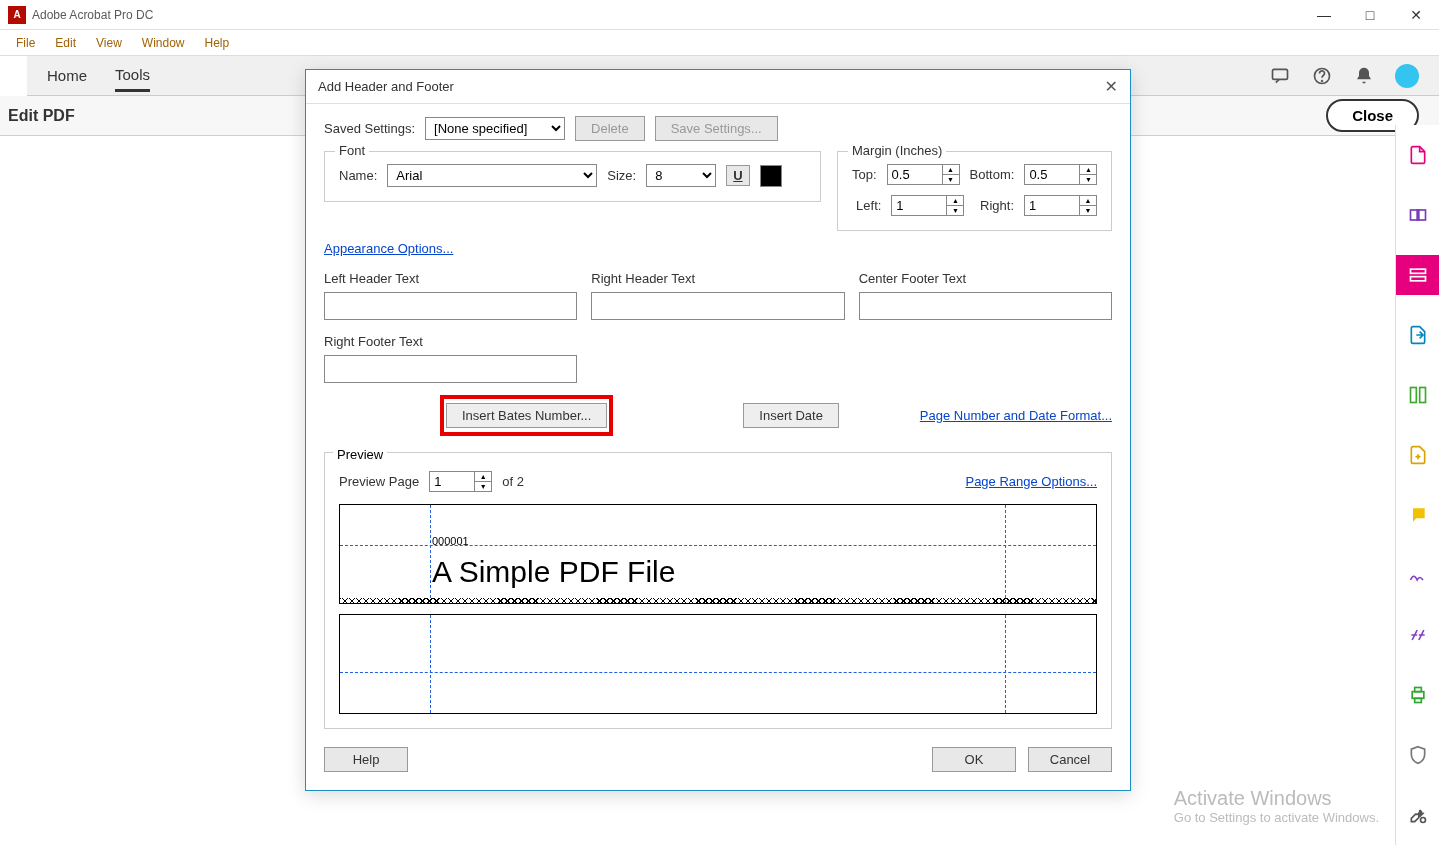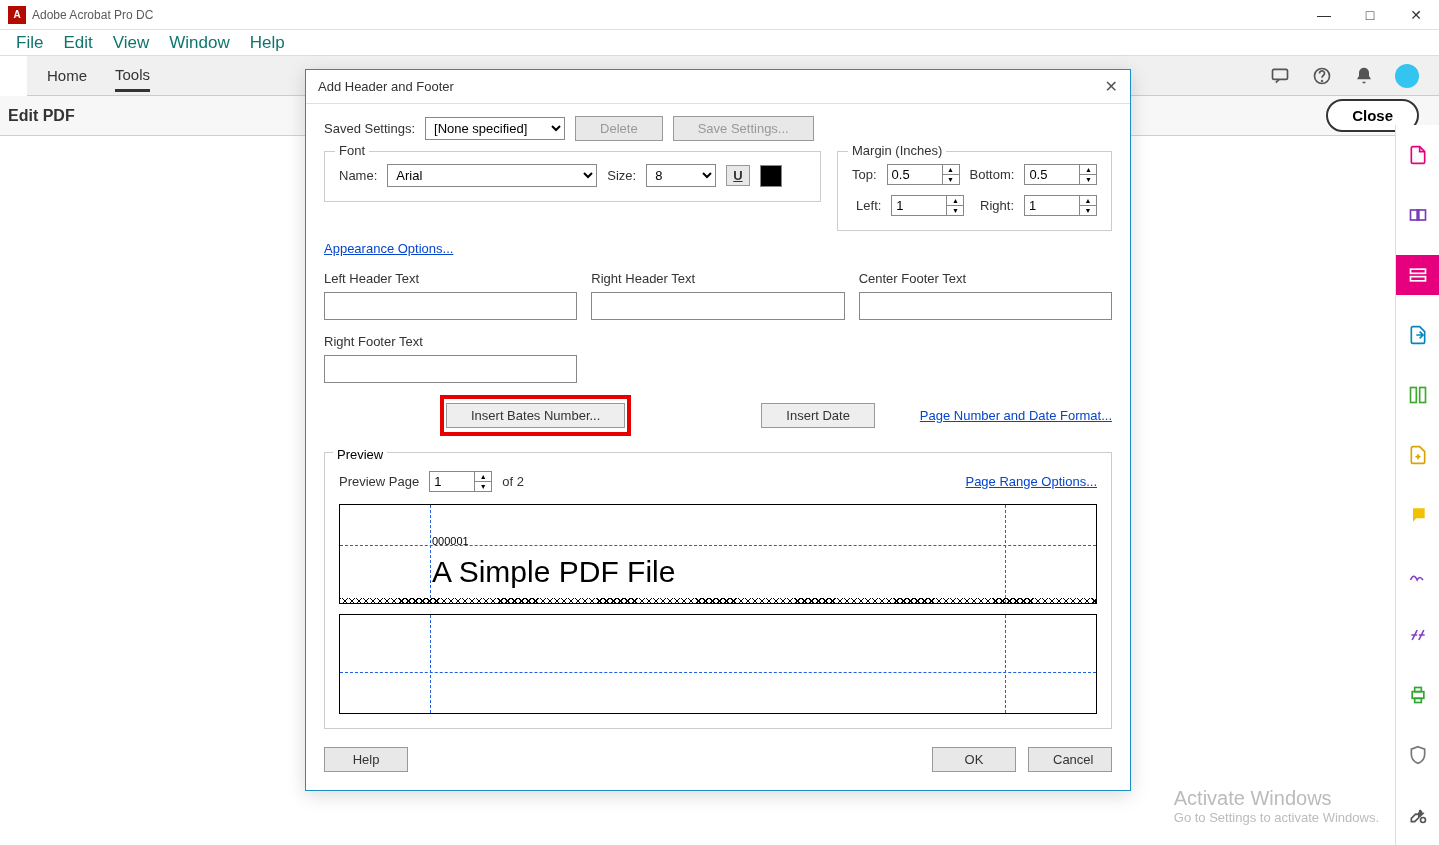--- a/index.html
+++ b/index.html
@@ -14,7 +14,7 @@
 
 
 .menubar { height: 26px; display: flex; align-items: center; padding: 0 6px; background: #fff; border-bottom: 1px solid #ddd; }
-.menubar span { font-size: 17px; padding: 2px 10px; color: #0f766e; }
+.menubar span { font-size: 12px; padding: 2px 10px; color: #a16207; }
 
 
 .tabsbar { height: 40px; background: #f0f0f0; display: flex; align-items: center; padding: 0 20px; gap: 28px; border-bottom: 1px solid #ccc; position: relative; margin-left: 27px; }

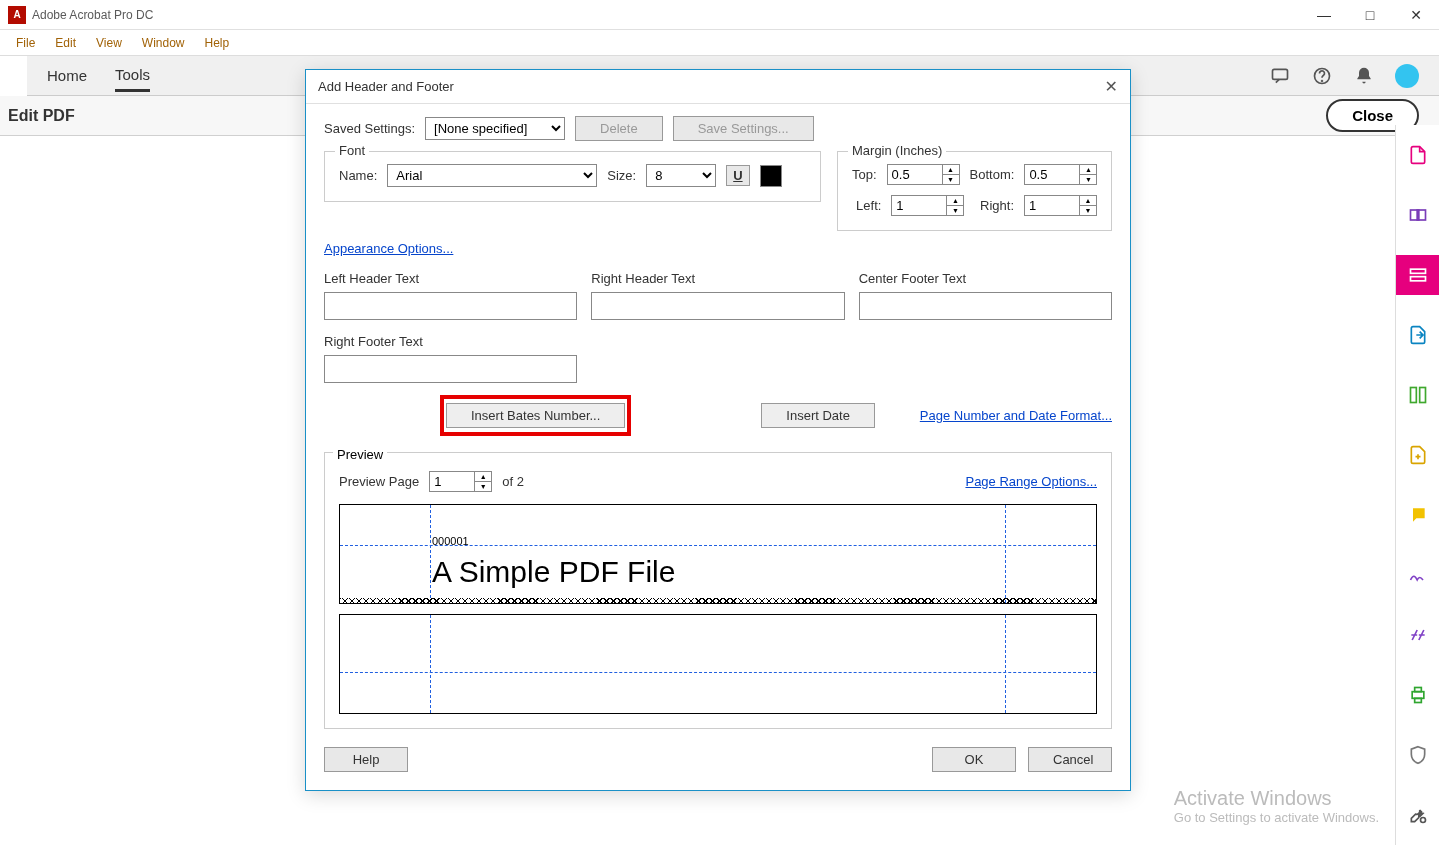--- a/index.html
+++ b/index.html
@@ -44,7 +44,7 @@
 .row { display: flex; align-items: center; gap: 10px; margin-bottom: 10px; }
 .lbl { font-size: 13px; color: #333; }
 select, input[type=text] { border: 1px solid #888; font-size: 13px; padding: 2px 4px; background: #fff; }
-.btn { padding: 4px 24px; font-size: 13px; border: 1px solid #999; background: #e8e8e8; color: #333; }
+.btn { padding: 4px 15px; font-size: 13px; border: 1px solid #999; background: #e8e8e8; color: #333; }
 .btn.disabled { color: #999; }
 
 .fieldset { border: 1px solid #ccc; padding: 12px 14px 14px 14px; position: relative; margin-bottom: 8px; }

